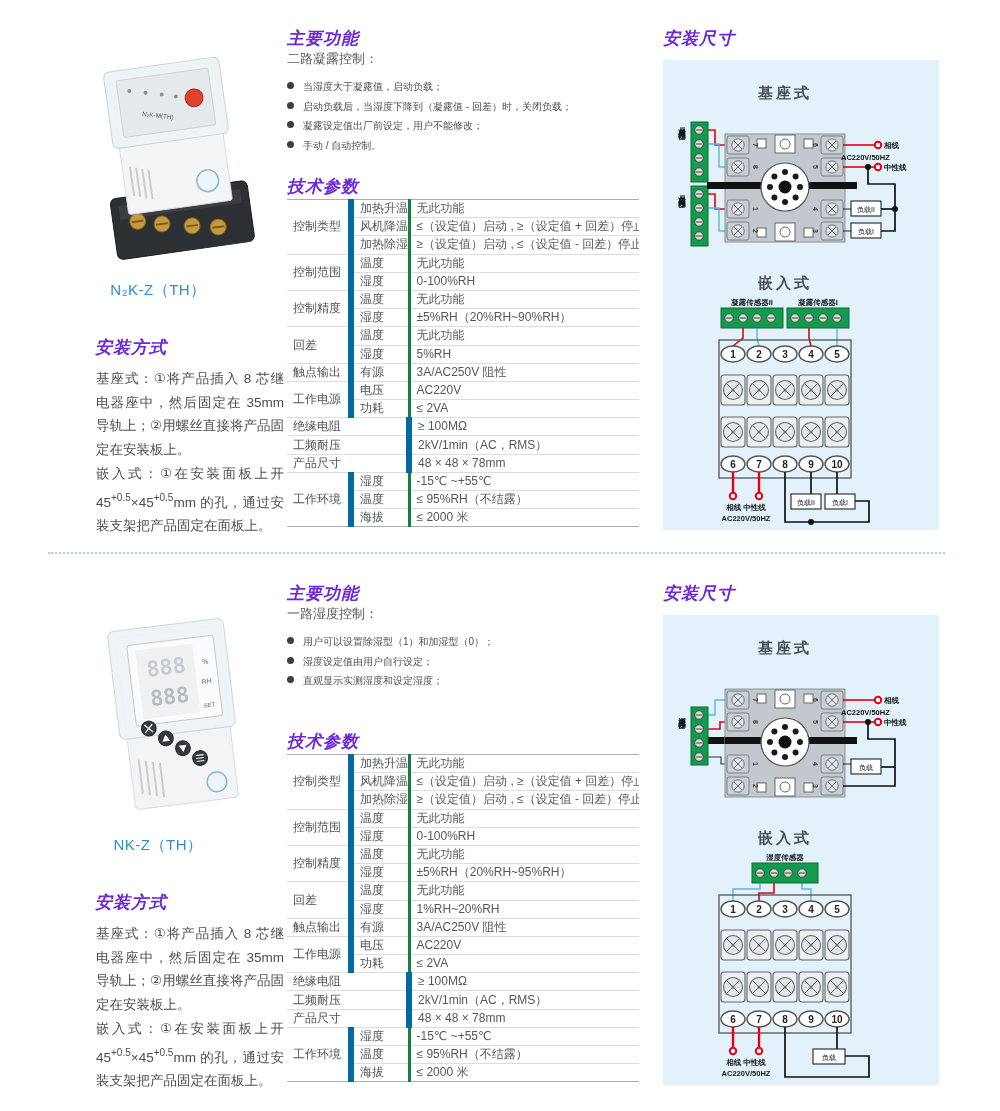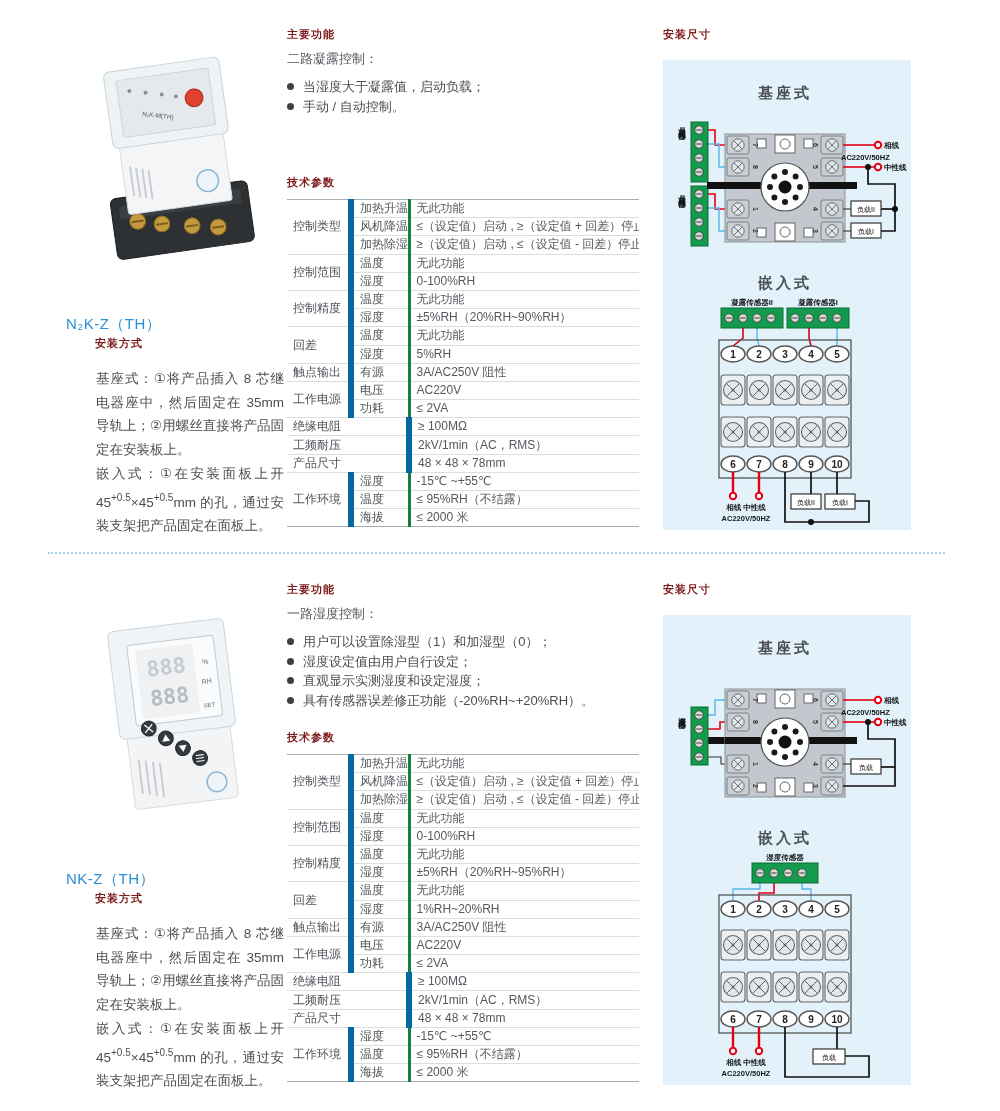--- a/index.html
+++ b/index.html
@@ -13,8 +13,8 @@
   .p-illus{position:absolute;left:78px;top:42px;width:192px;height:232px;}
   .p-name{position:absolute;left:66px;top:281px;width:228px;text-align:left;
           font-size:15px;letter-spacing:.5px;color:#2b8fd2;margin-top:34px;}
-  .m-head,.fn-head,.sp-head,.dim-head{position:absolute;font-size:11px;font-weight:bold;
-          color:#7f1d1d;letter-spacing:1px;}
+  .m-head,.fn-head,.sp-head,.dim-head{position:absolute;font-size:17px;font-weight:bold;
+          color:#6d28d9;letter-spacing:1px;font-style:italic;}
   .m-head{left:95px;top:336px;}
   .m-text{position:absolute;left:95px;top:366px;width:190px;font-size:13.5px;
           line-height:23.5px;color:#4a4e53;text-align:justify;}

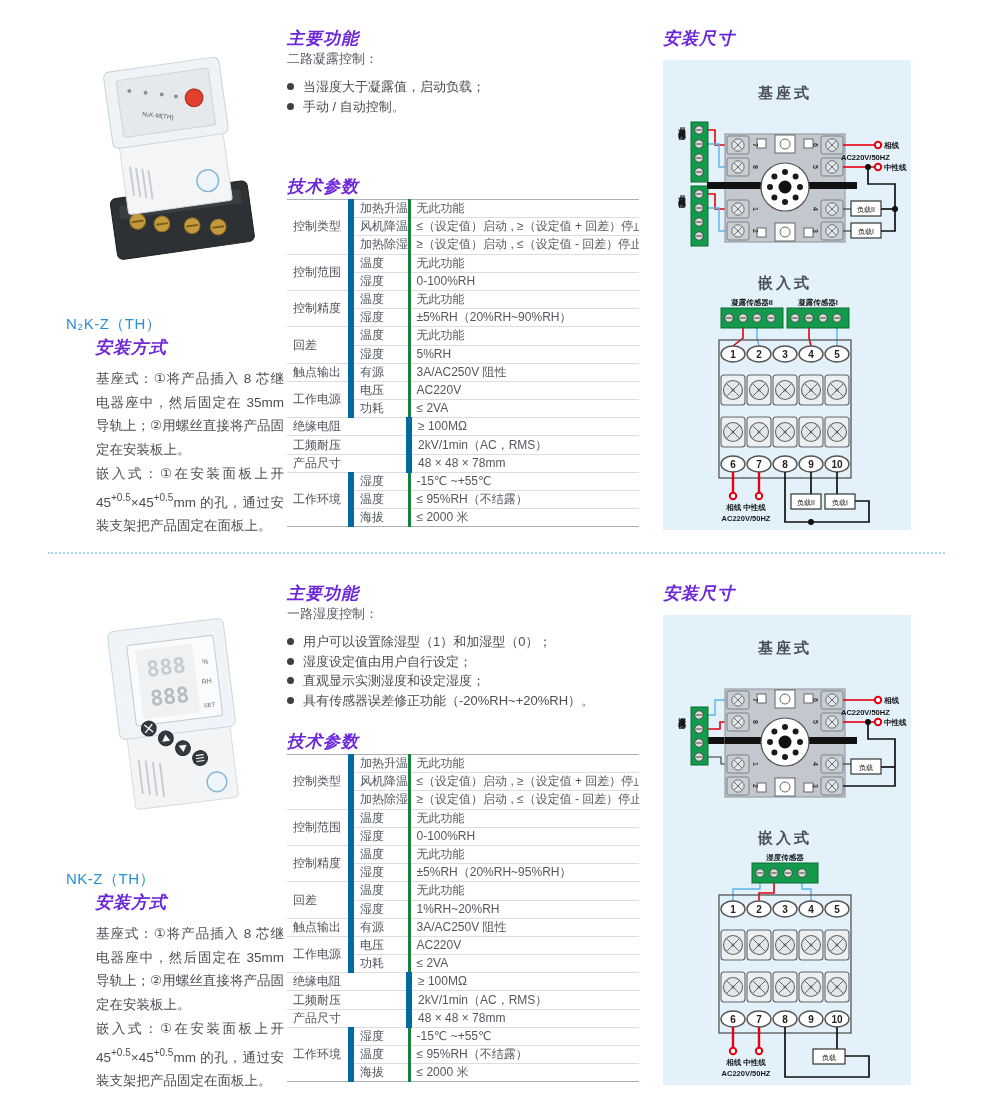--- a/index.html
+++ b/index.html
@@ -25,7 +25,7 @@
   .fn-head{left:287px;top:27px;}
   .fn-intro{position:absolute;left:287px;top:50px;font-size:13px;color:#54585e;}
   .fn-list{position:absolute;left:287px;top:77px;margin:0;padding:0;list-style:none;}
-  .fn-list li{font-size:13px;line-height:19.5px;color:#4a4e52;white-space:nowrap;}
+  .fn-list li{font-size:10px;line-height:19.5px;color:#4a4e52;white-space:nowrap;}
   .b-dot{display:inline-block;width:7px;height:7px;border-radius:50%;background:#3c4046;
          margin-right:9px;vertical-align:1px;}
   .sp-head{left:287px;top:175px;}

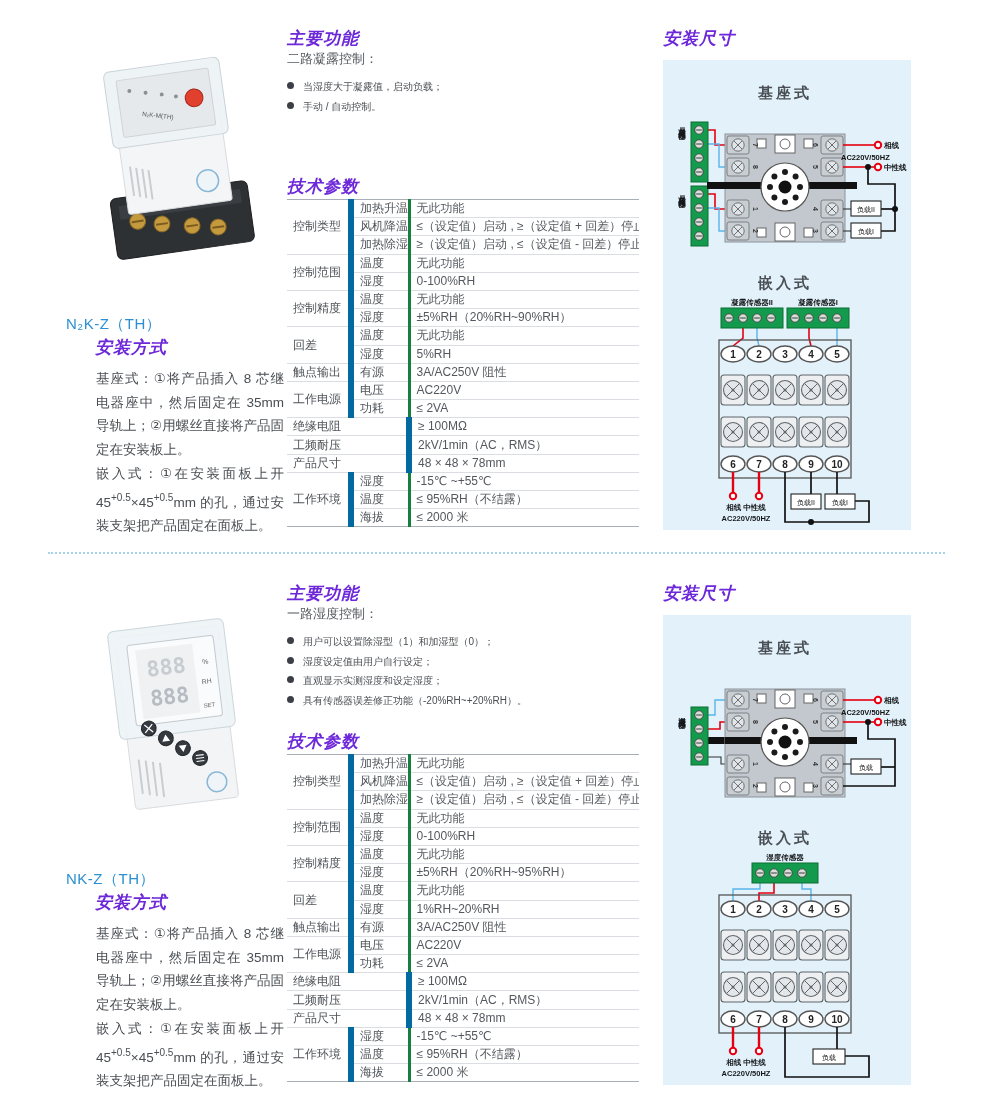--- a/index.html
+++ b/index.html
@@ -40,7 +40,7 @@
 
   
   .dim-head{left:663px;top:27px;}
-  .panel{position:absolute;left:663px;top:60px;width:248px;height:470px;background:#e2f1fa;text-align:right;}
+  .panel{position:absolute;left:663px;top:60px;width:276px;height:470px;background:#e2f1fa;text-align:right;}
   svg.diagram{display:block;width:244px;height:468px;}
 
   

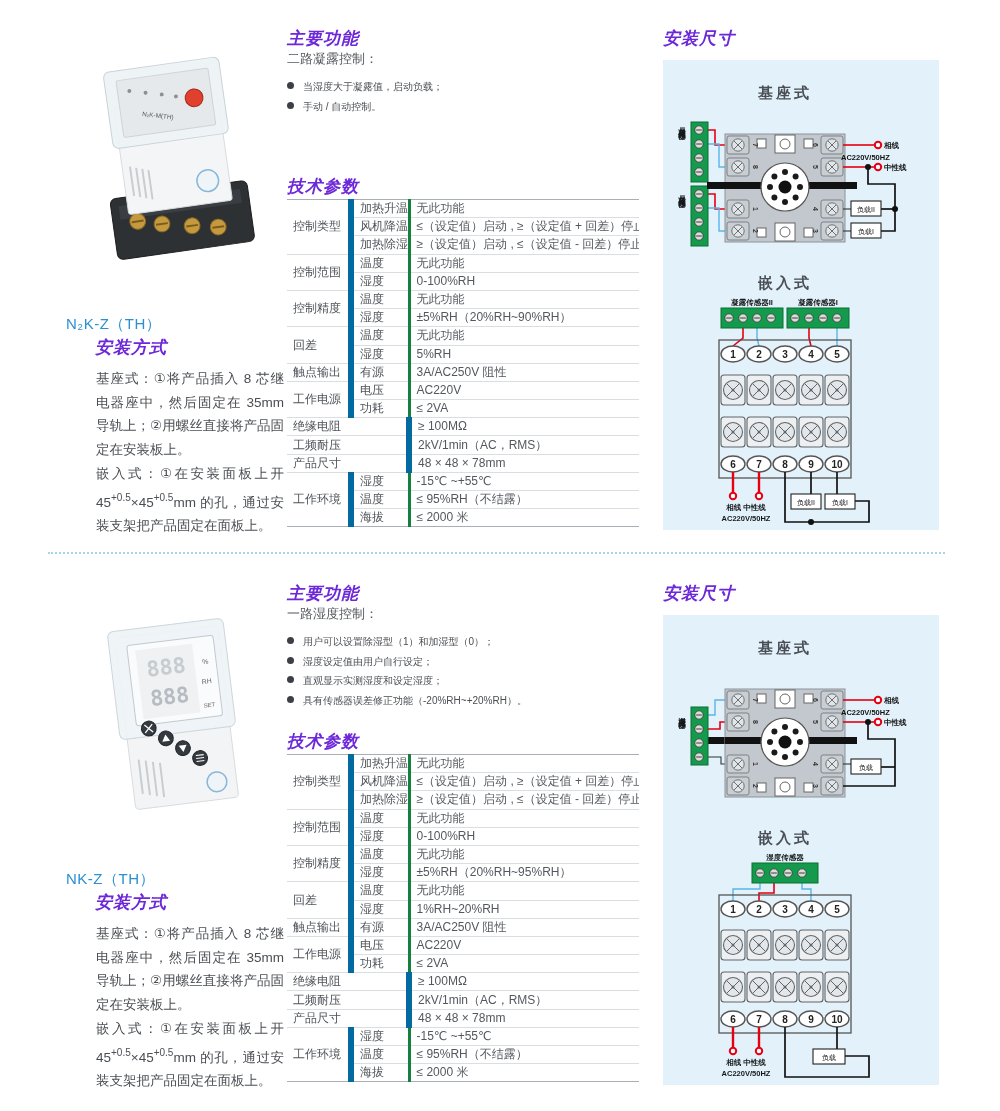--- a/index.html
+++ b/index.html
@@ -140,6 +140,7 @@
   <ul class="fn-list">
 
   <li><span class="b-dot"></span><span>当湿度大于凝露值，启动负载；</span></li>
+      <li><span class="b-dot"></span><span>启动负载后，当湿度下降到（凝露值 - 回差）时，关闭负载；</span></li>
       <li><span class="b-dot"></span><span>手动 / 自动控制。</span></li>
     </ul>
 

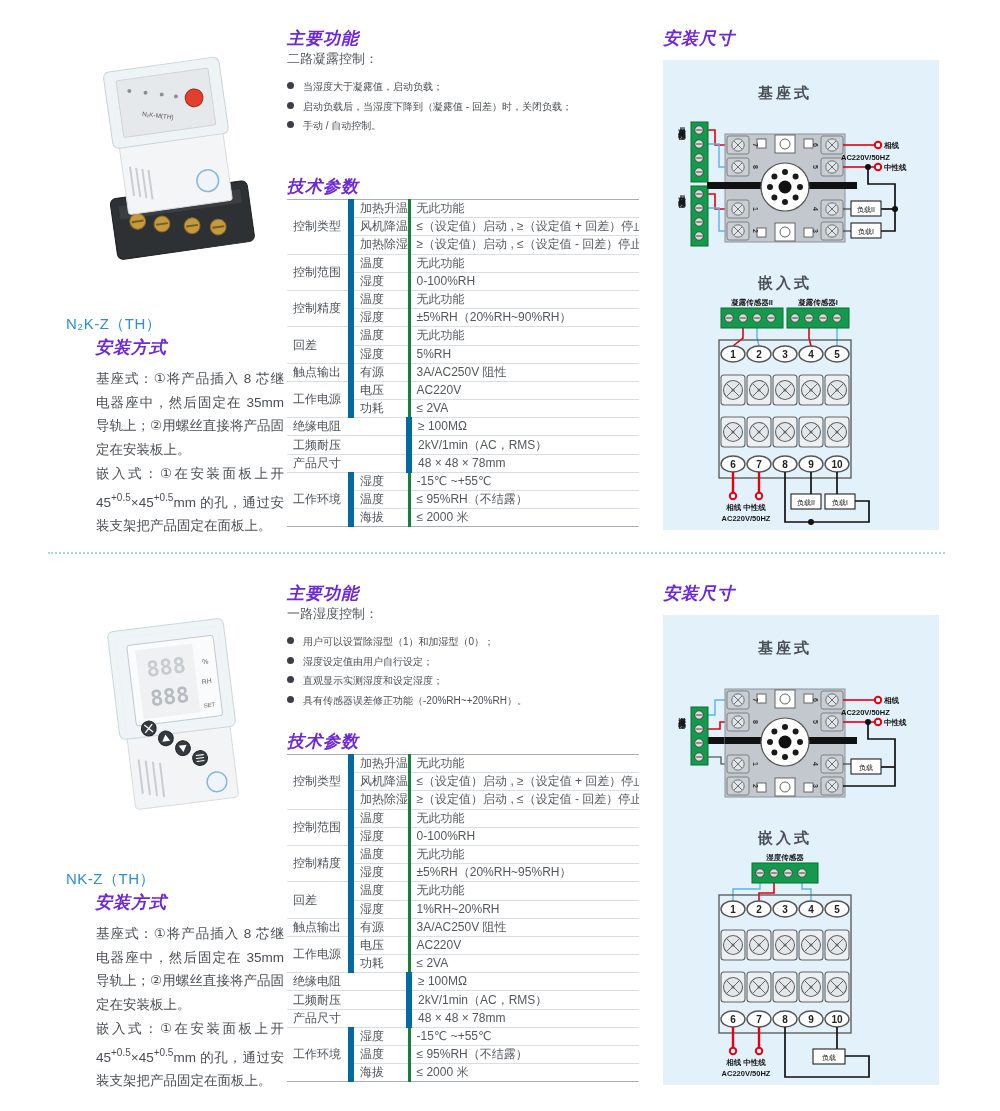--- a/index.html
+++ b/index.html
@@ -141,6 +141,7 @@
 
   <li><span class="b-dot"></span><span>当湿度大于凝露值，启动负载；</span></li>
       <li><span class="b-dot"></span><span>启动负载后，当湿度下降到（凝露值 - 回差）时，关闭负载；</span></li>
+      <li><span class="b-dot"></span><span>凝露设定值出厂前设定，用户不能修改；</span></li>
       <li><span class="b-dot"></span><span>手动 / 自动控制。</span></li>
     </ul>
 

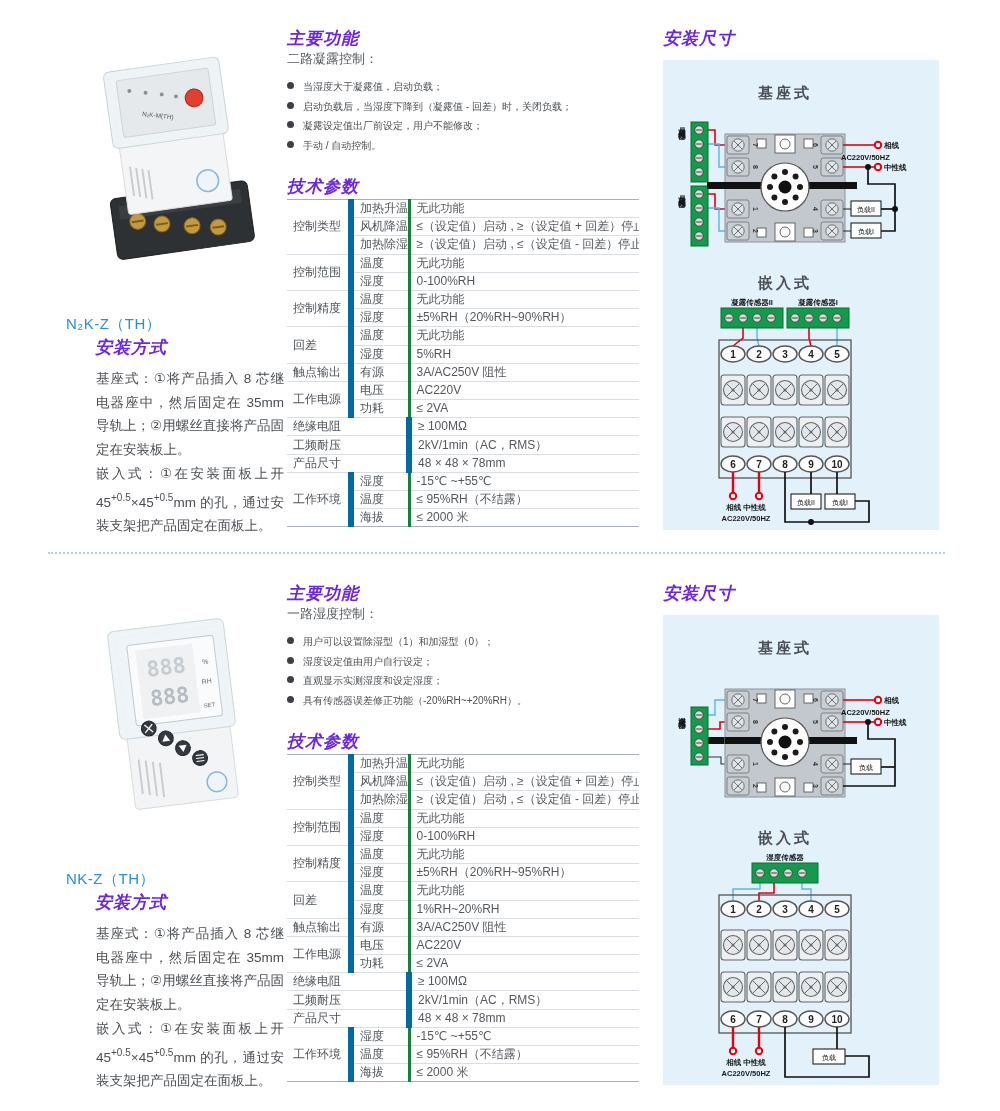--- a/index.html
+++ b/index.html
@@ -11,8 +11,8 @@
 
   
   .p-illus{position:absolute;left:78px;top:42px;width:192px;height:232px;}
-  .p-name{position:absolute;left:66px;top:281px;width:228px;text-align:left;
-          font-size:15px;letter-spacing:.5px;color:#2b8fd2;margin-top:34px;}
+  .p-name{position:absolute;left:44px;top:281px;width:228px;text-align:center;
+          font-size:15px;letter-spacing:.5px;color:#2b8fd2;}
   .m-head,.fn-head,.sp-head,.dim-head{position:absolute;font-size:17px;font-weight:bold;
           color:#6d28d9;letter-spacing:1px;font-style:italic;}
   .m-head{left:95px;top:336px;}

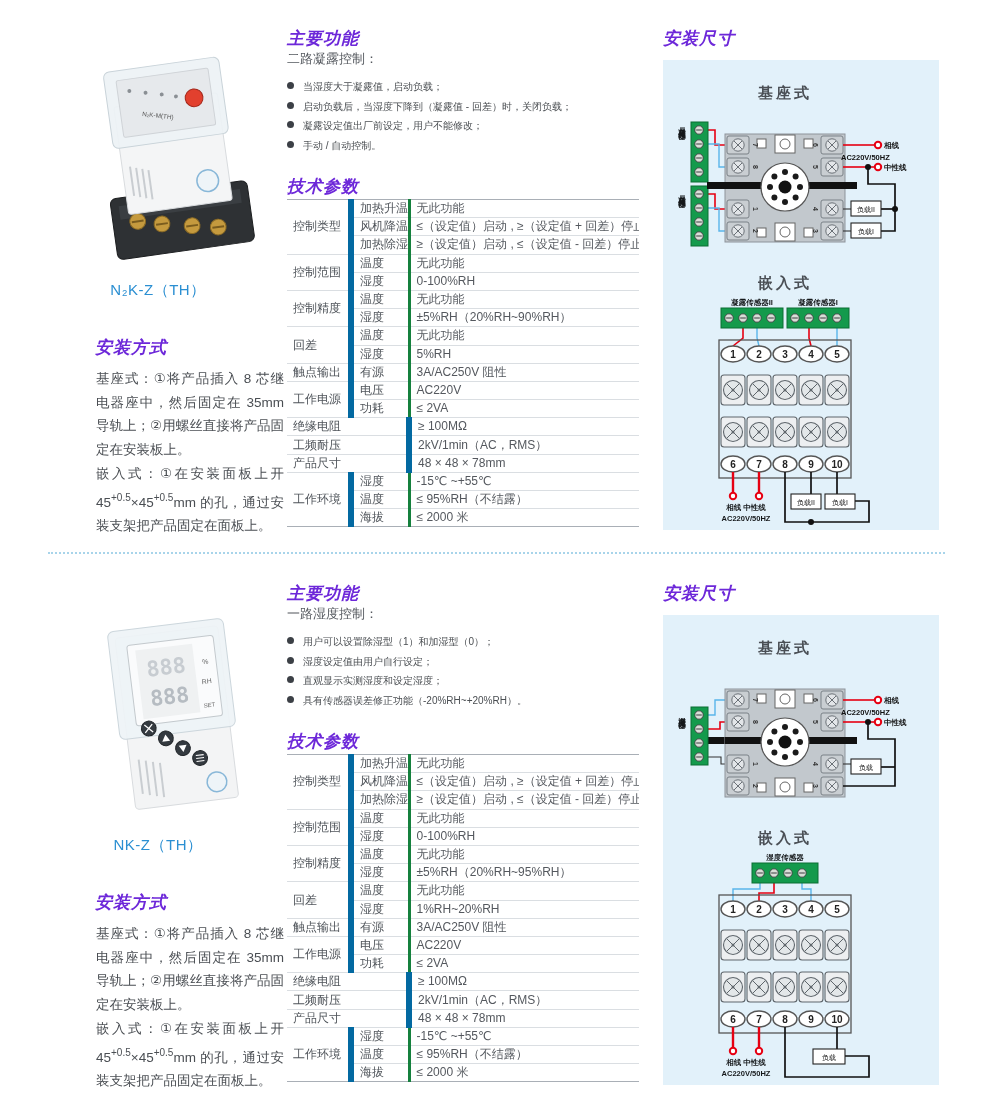--- a/index.html
+++ b/index.html
@@ -449,7 +449,6 @@
   <li><span class="b-dot"></span><span>用户可以设置除湿型（1）和加湿型（0）；</span></li>
       <li><span class="b-dot"></span><span>湿度设定值由用户自行设定；</span></li>
       <li><span class="b-dot"></span><span>直观显示实测湿度和设定湿度；</span></li>
-      <li><span class="b-dot"></span><span>具有传感器误差修正功能（-20%RH~+20%RH）。</span></li>
     </ul>
 
   <div class="sp-head">技术参数</div>

